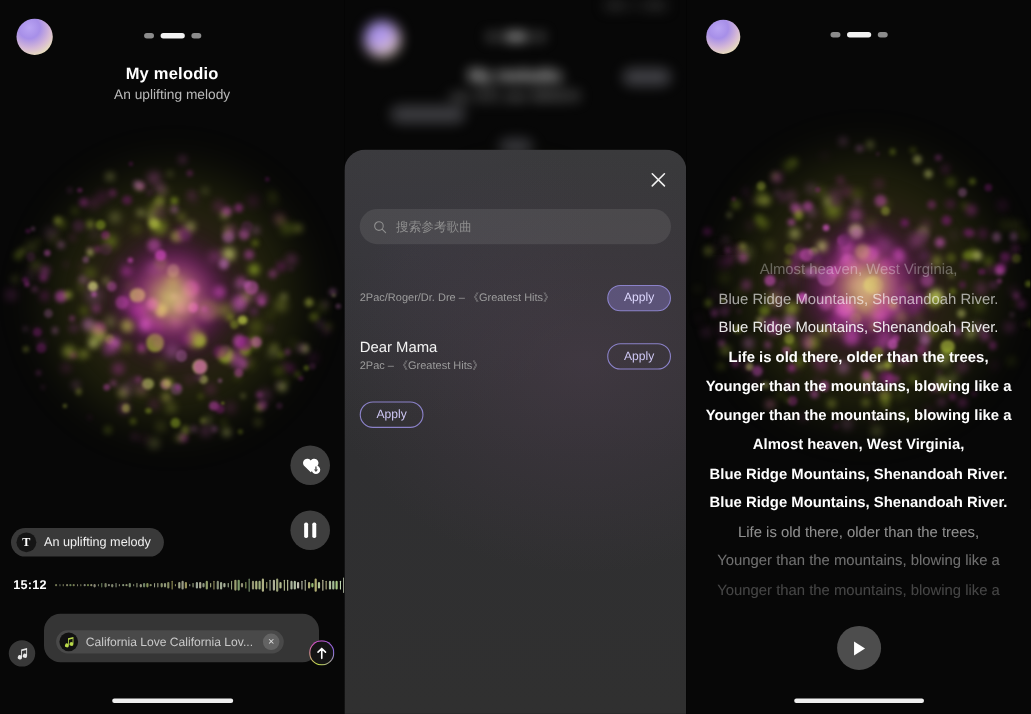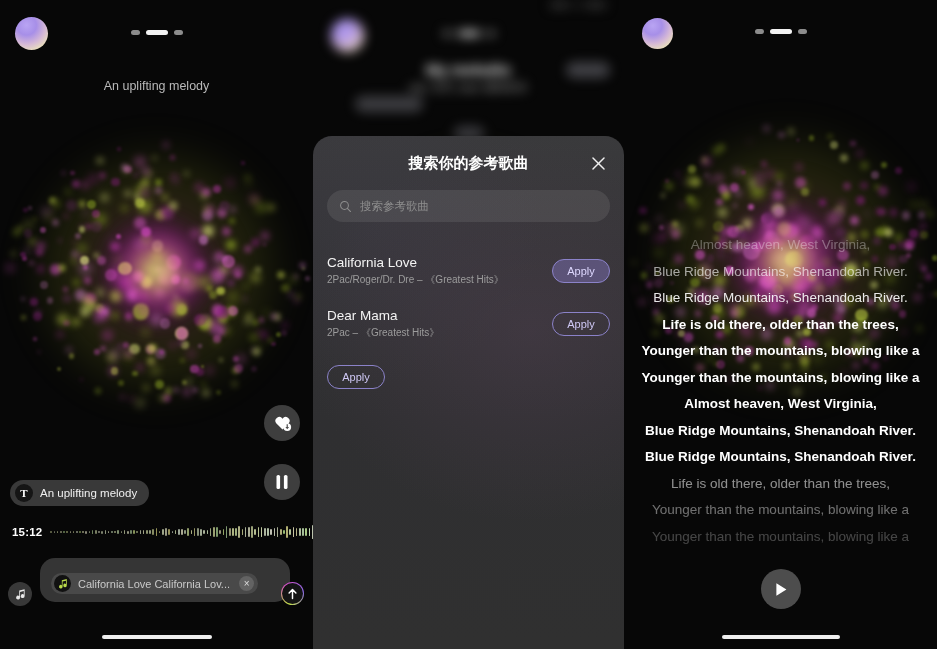--- a/index.html
+++ b/index.html
@@ -524,6 +524,7 @@
       <span class="dot"></span>
     </div>
 
+    <div class="title" style="top:59px;">My melodio</div>
     <div class="subtitle" style="top:79px;">An uplifting melody</div>
 
     <div class="rbtn" style="right:13px; top:405px; width:36px; height:36px;">

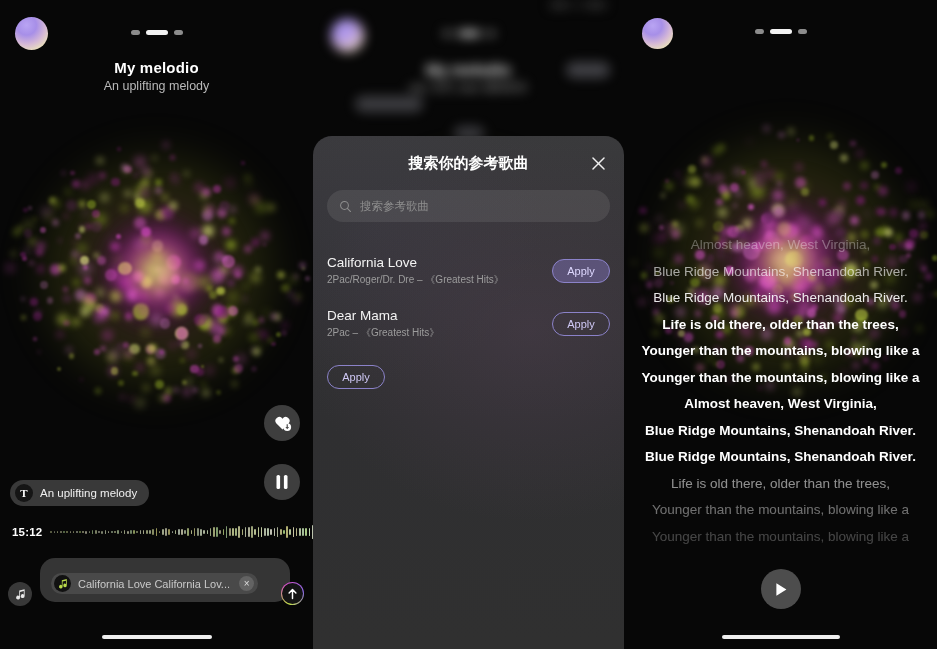--- a/index.html
+++ b/index.html
@@ -897,7 +897,6 @@
     </div>
 
     <div class="sheet">
-      <div class="sheet-title">搜索你的参考歌曲</div>
 
       <div class="sheet-close">
         <svg width="17" height="17" viewBox="0 0 20 20">

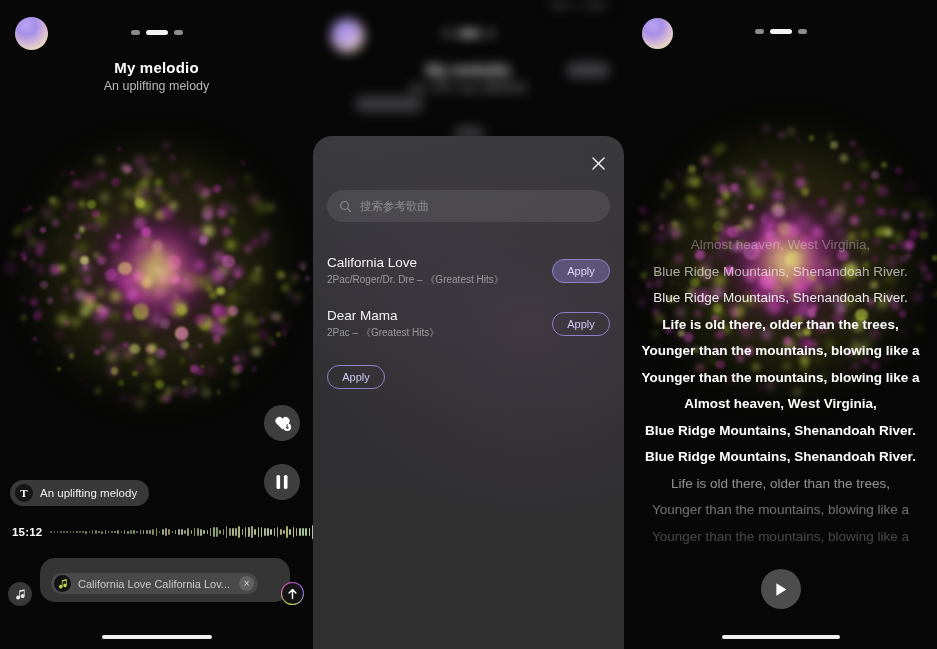--- a/index.html
+++ b/index.html
@@ -915,7 +915,6 @@
       <div class="song-list" id="song-list">
           <div class="song-row">
             <div>
-              <div class="song-name">California Love</div>
               <div class="song-meta">2Pac/Roger/Dr. Dre – 《Greatest Hits》</div>
             </div>
             <button class="apply-btn selected">Apply</button>

